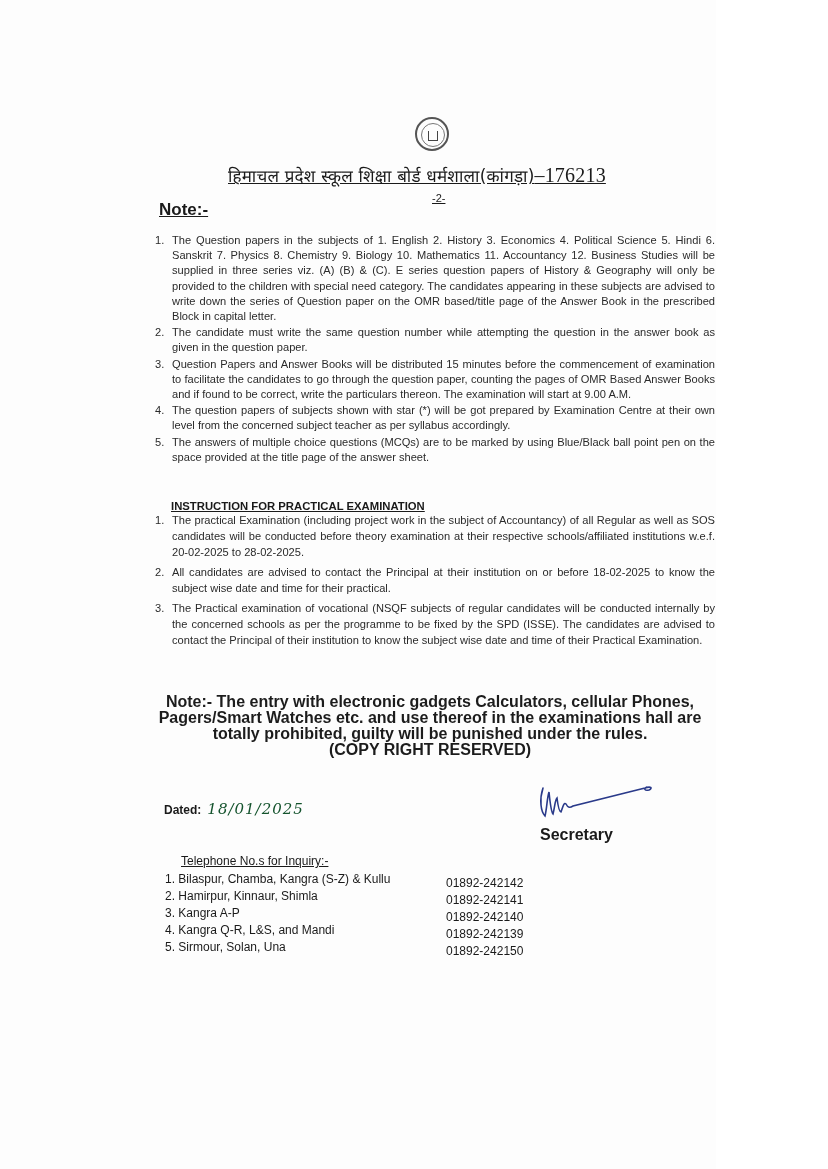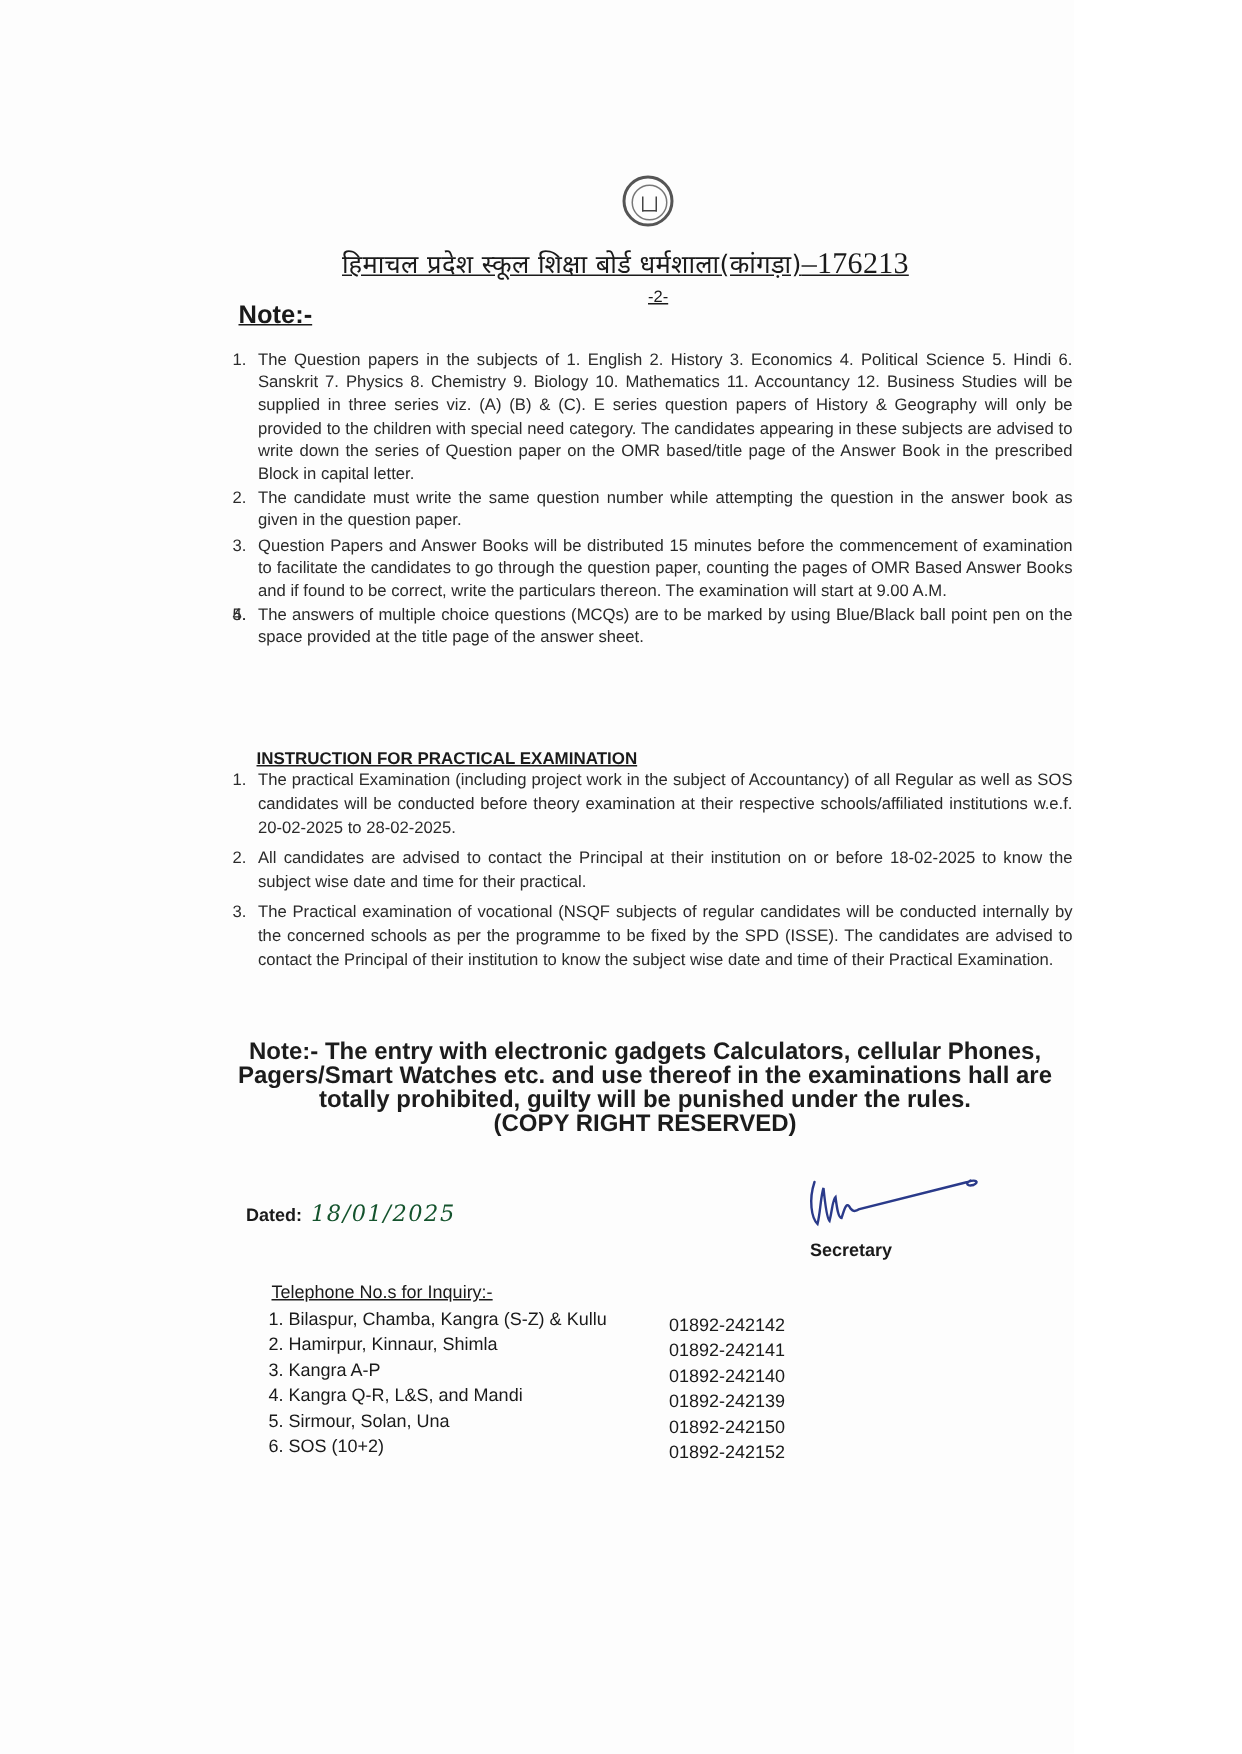--- a/index.html
+++ b/index.html
@@ -50,7 +50,7 @@
     <li><span class="num">1.</span><span>The Question papers in the subjects of 1. English 2. History 3. Economics 4. Political Science 5. Hindi 6. Sanskrit 7. Physics 8. Chemistry 9. Biology 10. Mathematics 11. Accountancy 12. Business Studies will be supplied in three series viz. (A) (B) &amp; (C). E series question papers of History &amp; Geography will only be provided to the children with special need category. The candidates appearing in these subjects are advised to write down the series of Question paper on the OMR based/title page of the Answer Book in the prescribed Block in capital letter.</span></li>
     <li><span class="num">2.</span><span>The candidate must write the same question number while attempting the question in the answer book as given in the question paper.</span></li>
     <li><span class="num">3.</span><span>Question Papers and Answer Books will be distributed 15 minutes before the commencement of examination to facilitate the candidates to go through the question paper, counting the pages of OMR Based Answer Books and if found to be correct, write the particulars thereon. The examination will start at 9.00 A.M.</span></li>
-    <li><span class="num">4.</span></li>
+    <li><span class="num">4.</span><span>The question papers of subjects shown with star (*) will be got prepared by Examination Centre at their own level from the concerned subject teacher as per syllabus accordingly.</span></li>
     <li><span class="num">5.</span><span>The answers of multiple choice questions (MCQs) are to be marked by using Blue/Black ball point pen on the space provided at the title page of the answer sheet.</span></li>
   </ol>
 

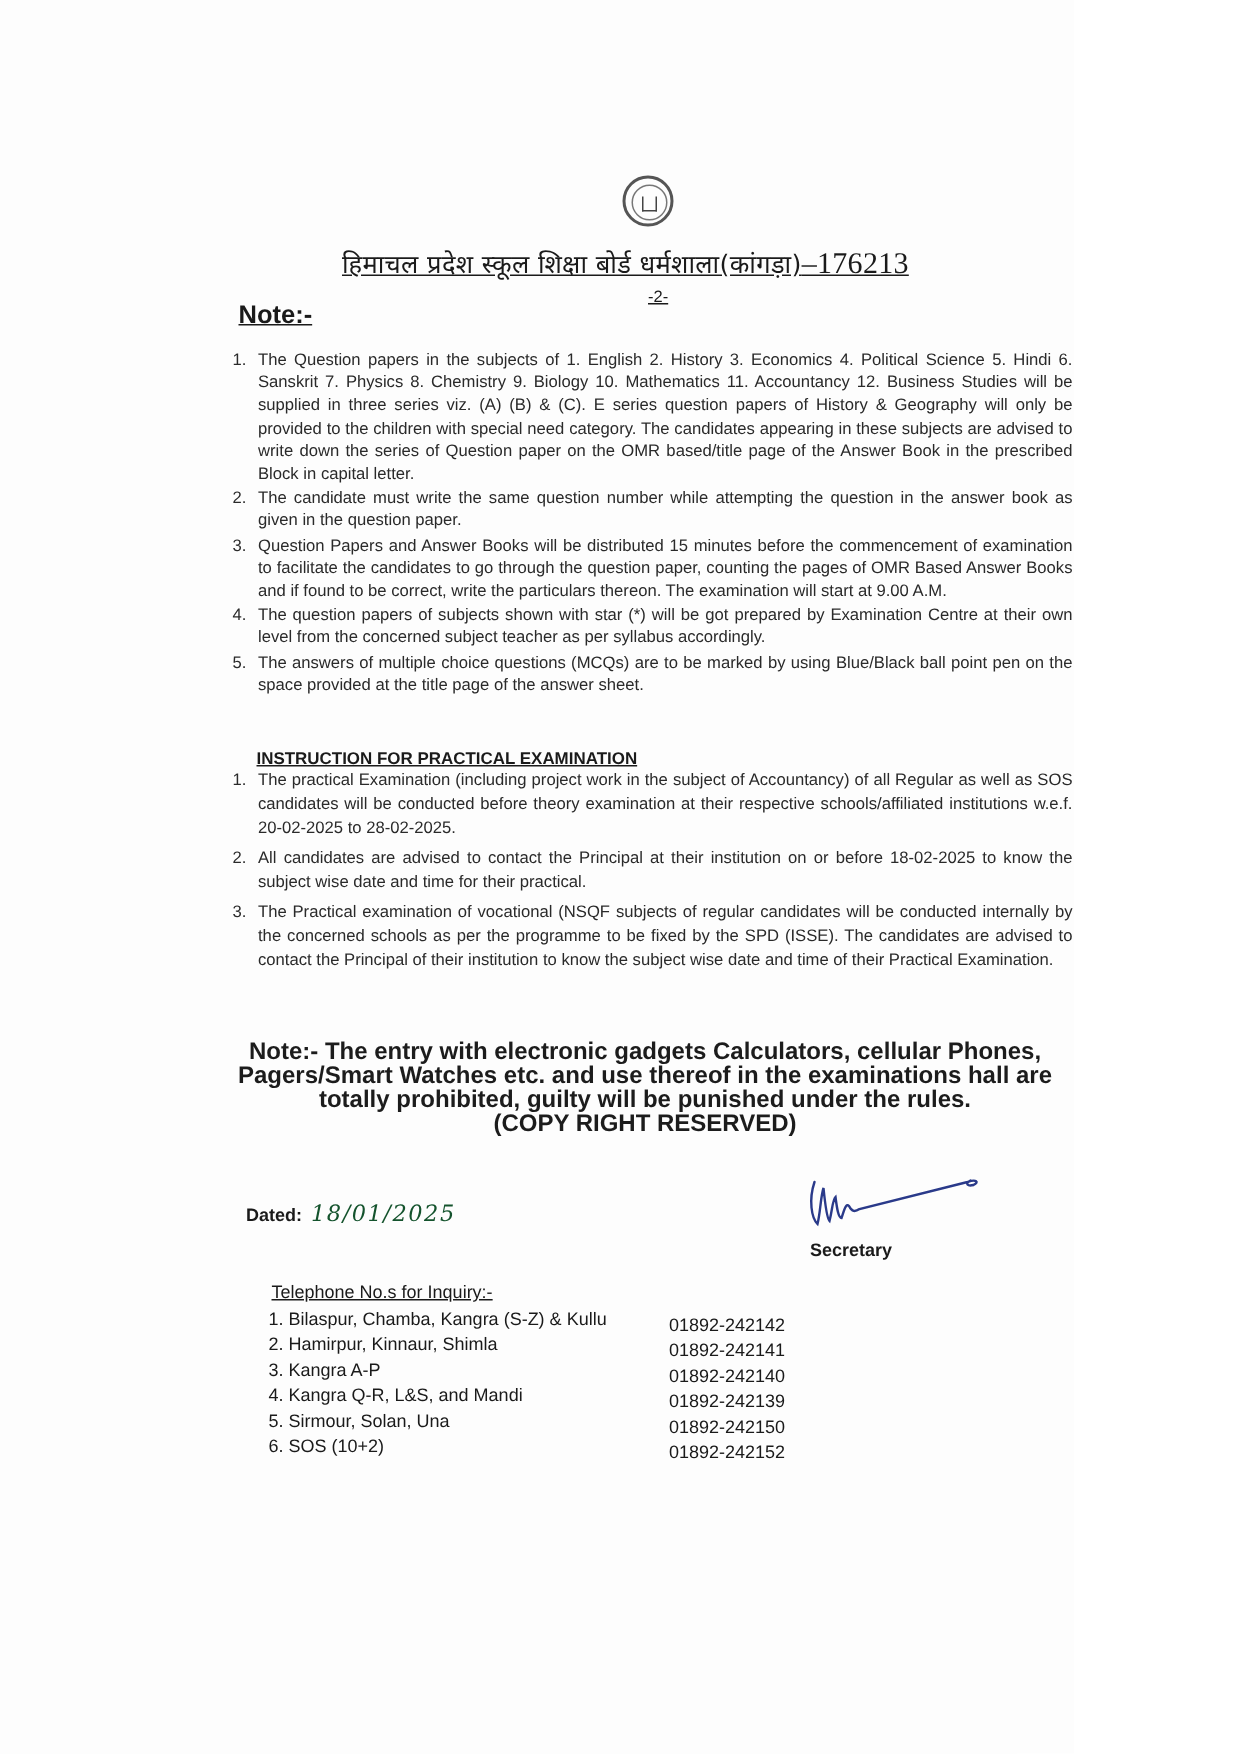--- a/index.html
+++ b/index.html
@@ -24,7 +24,7 @@
   .dated { position:absolute; left:164px; top:800px; font-size:12px; font-weight:bold; }
   .dated .hand { font-family:"DejaVu Serif", serif; font-style:italic; font-weight:normal; font-size:15px; margin-left:6px; letter-spacing:1px; color:#14532d; }
   .signature { position:absolute; left:535px; top:778px; width:120px; height:45px; }
-  .secretary { position:absolute; left:540px; top:826px; font-size:12px; font-weight:bold; }
+  .secretary { position:absolute; left:540px; top:826px; font-size:16px; font-weight:bold; }
   .tel-head { position:absolute; left:181px; top:854px; font-size:12px; text-decoration:underline; }
   .tel-list { position:absolute; left:163px; top:871px; font-size:12px; line-height:17px; }
   .tel-row { position:relative; height:17px; width:370px; }

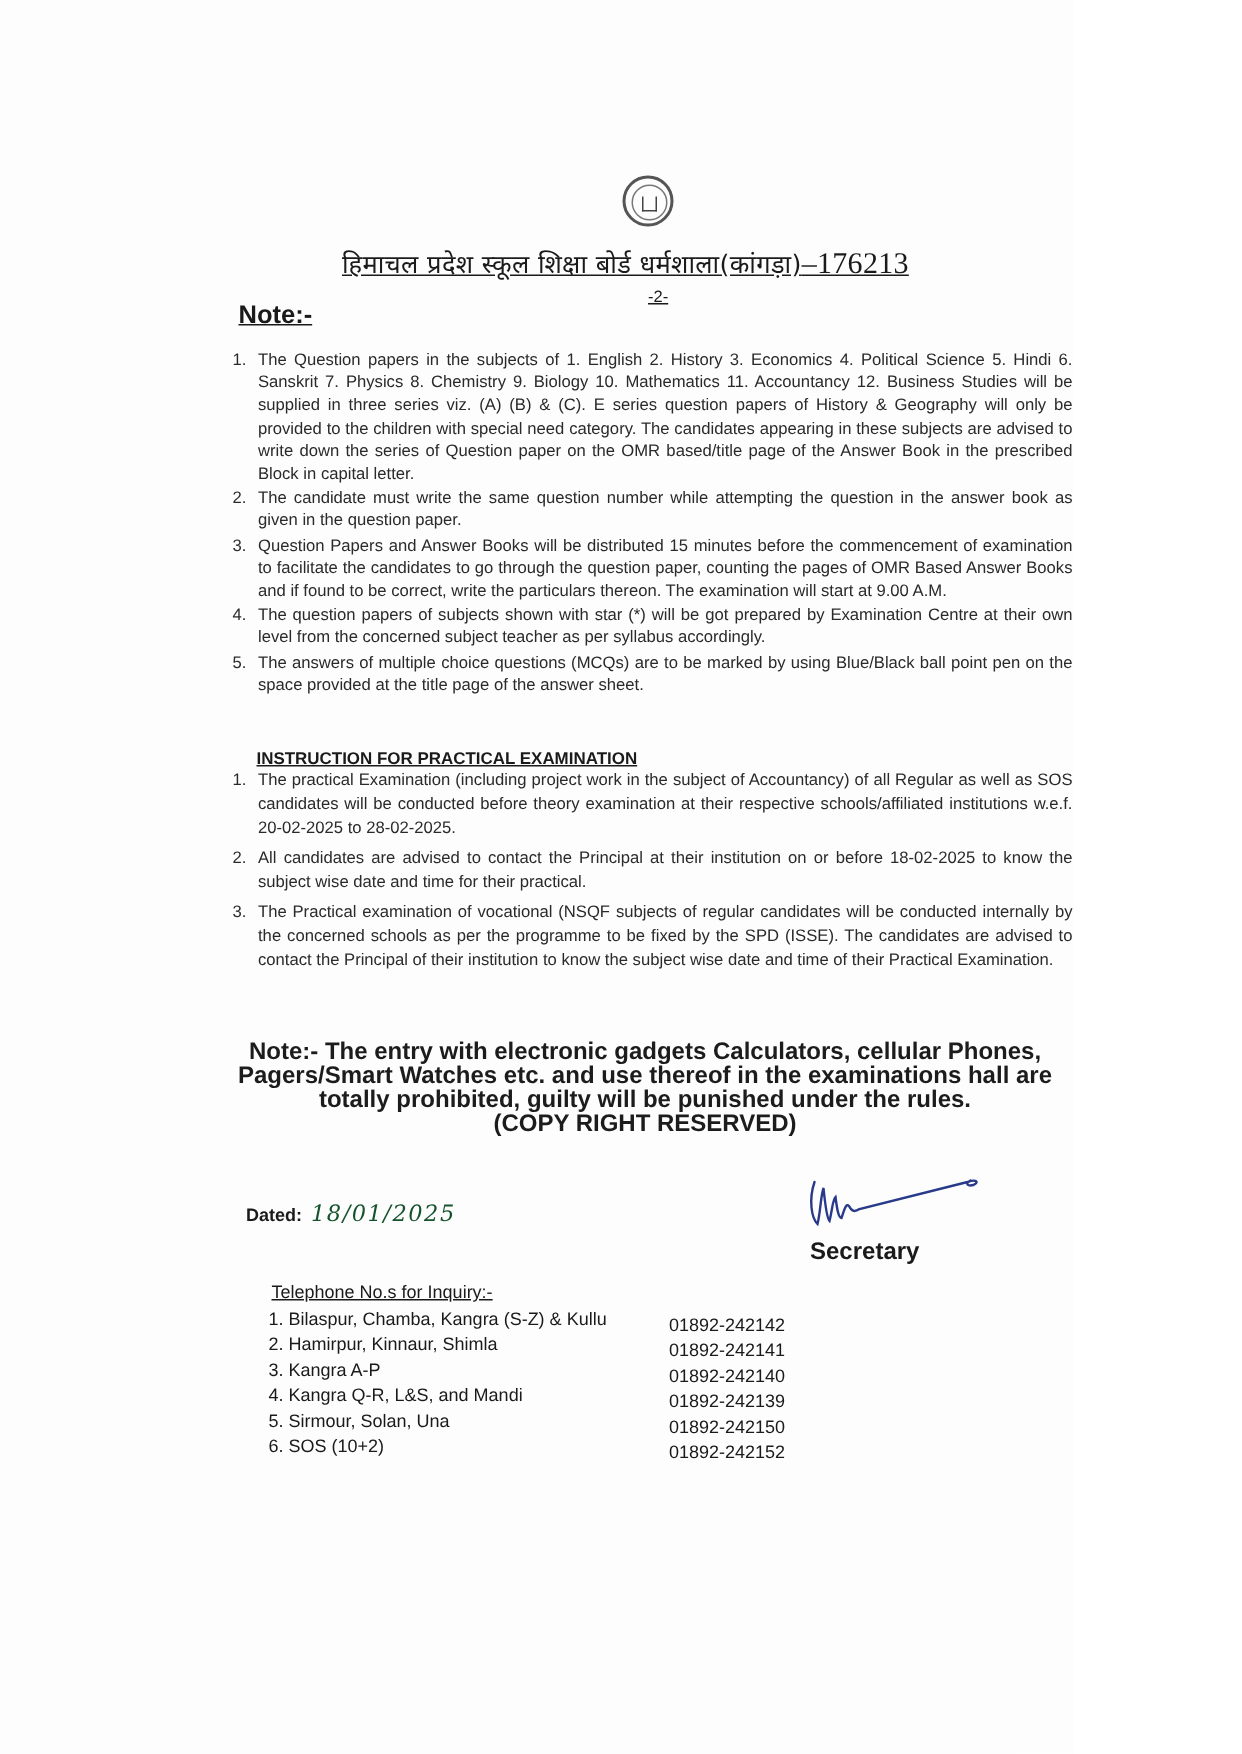--- a/index.html
+++ b/index.html
@@ -28,7 +28,7 @@
   .tel-head { position:absolute; left:181px; top:854px; font-size:12px; text-decoration:underline; }
   .tel-list { position:absolute; left:163px; top:871px; font-size:12px; line-height:17px; }
   .tel-row { position:relative; height:17px; width:370px; }
-  .tel-row .area { position:absolute; left:16px; top:0; white-space:nowrap; }
+  .tel-row .area { position:absolute; left:2px; top:0; white-space:nowrap; }
   .tel-row .phone { position:absolute; left:283px; top:4px; white-space:nowrap; }
 </style>
 </head>

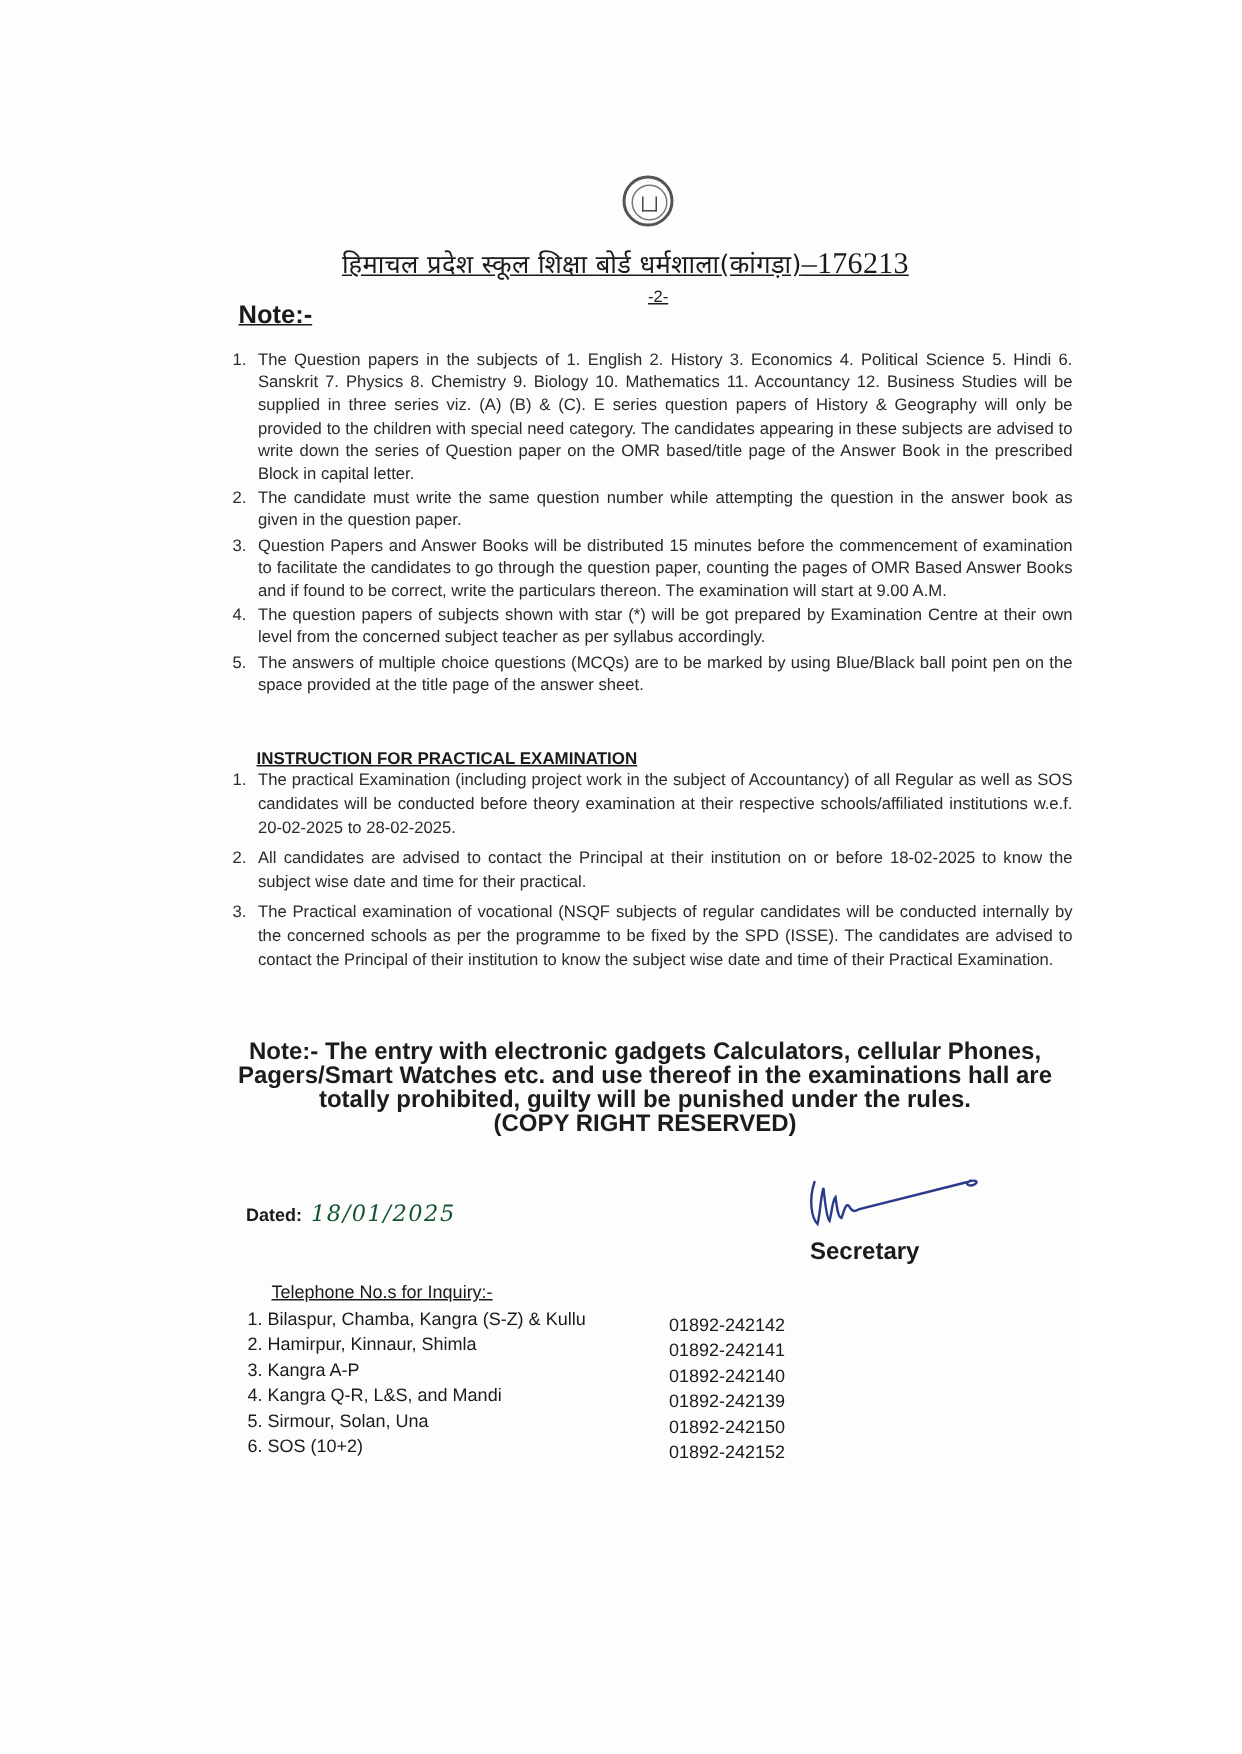--- a/index.html
+++ b/index.html
@@ -100,10 +100,6 @@
         <span class="area">5. Sirmour, Solan, Una</span>
         <span class="phone">01892-242150</span>
       </div>
-    <div class="tel-row">
-        <span class="area">6. SOS (10+2)</span>
-        <span class="phone">01892-242152</span>
-      </div>
   </div>
 
 </div>

